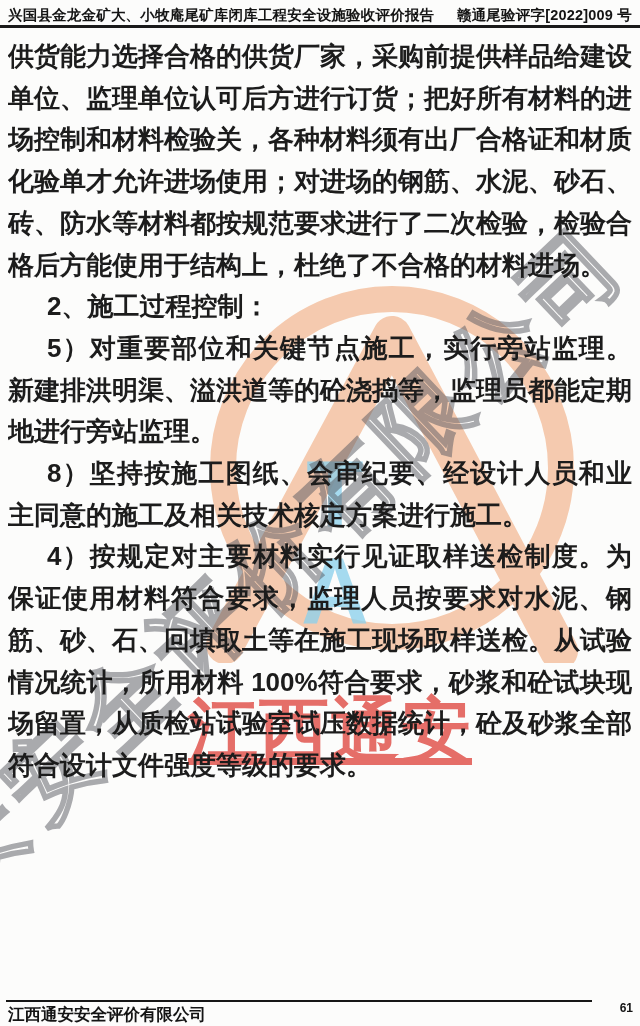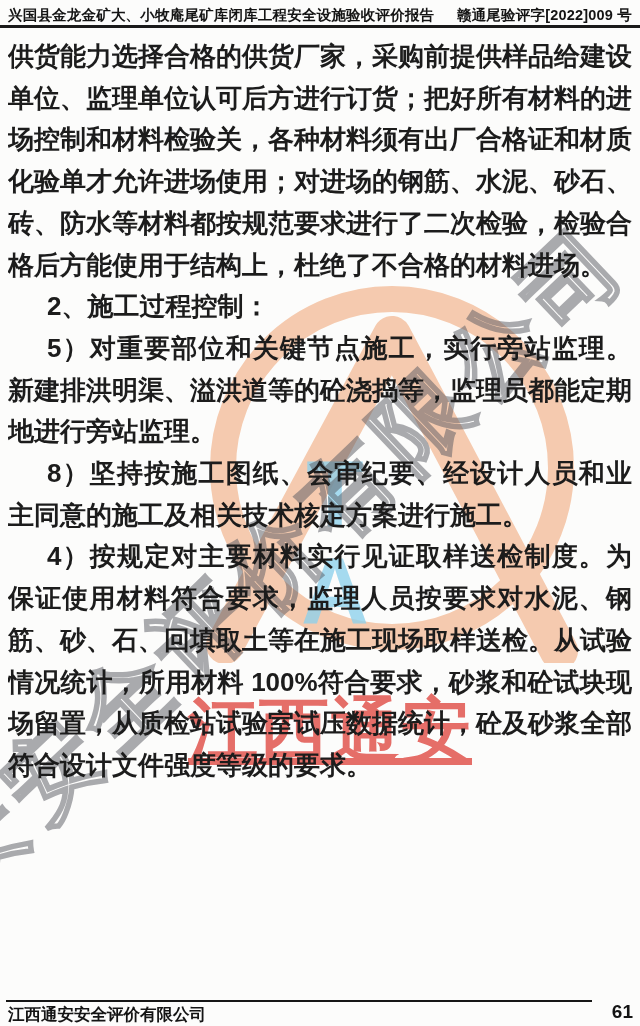--- a/index.html
+++ b/index.html
@@ -47,7 +47,7 @@
   }
   .footer-page-number {
     position: absolute; top: 1001px; right: 7px;
-    font-size: 19px; font-weight: 700; color: #141414;
+    font-size: 12px; font-weight: 700; color: #141414;
   }
 
   

